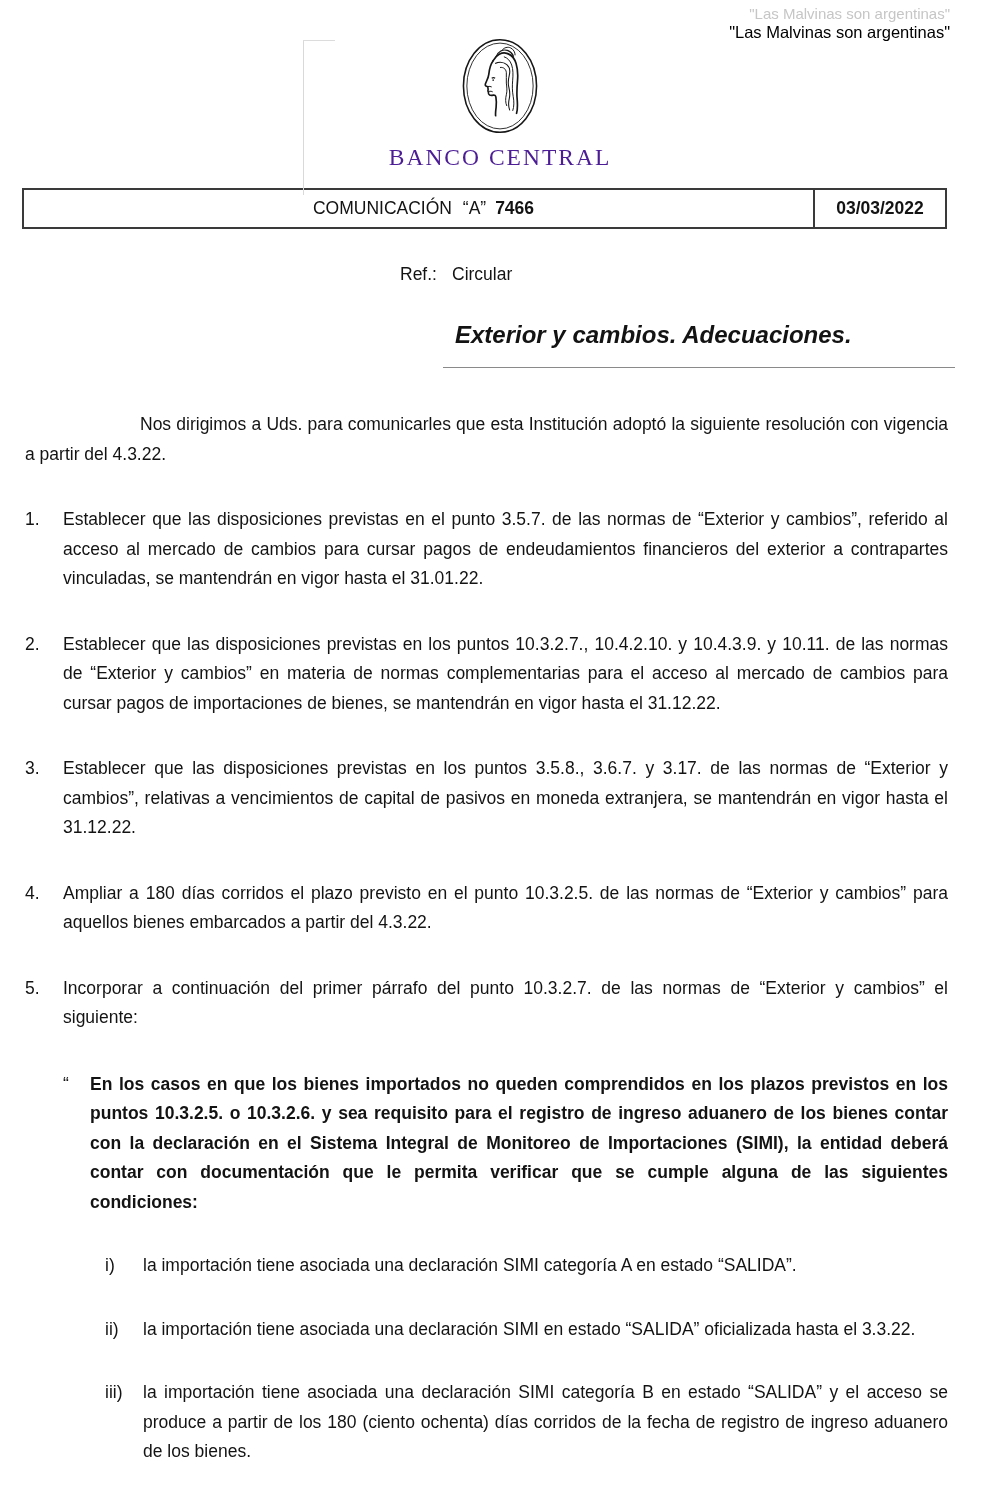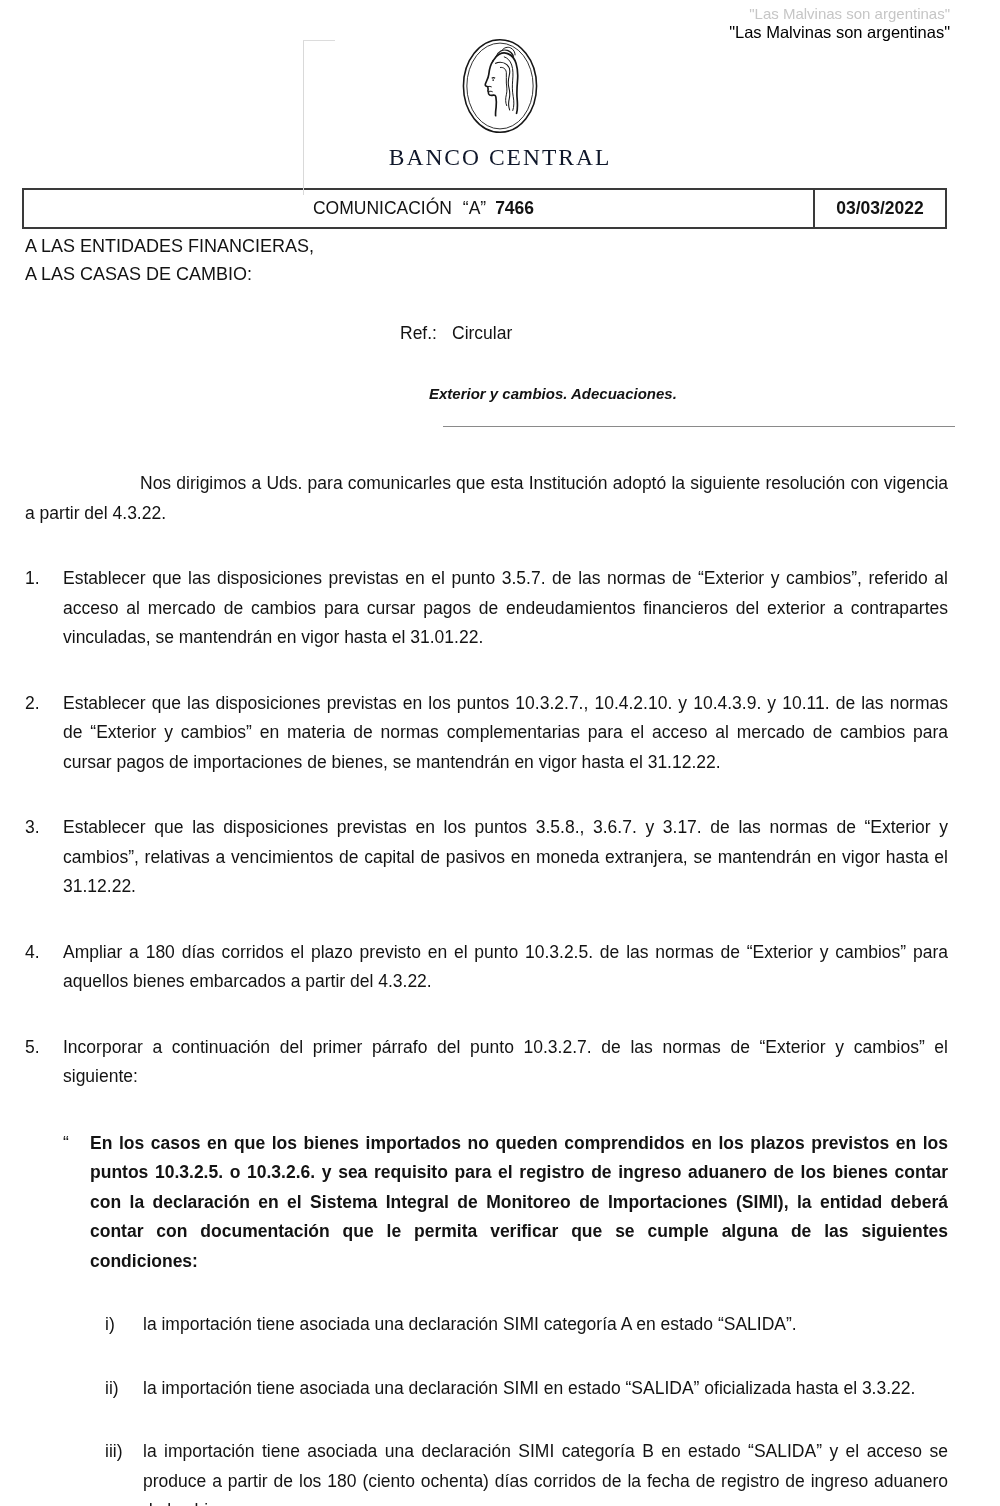--- a/index.html
+++ b/index.html
@@ -22,7 +22,7 @@
 
   .header{padding-top:37px;text-align:center;}
   .logo{display:block;margin:0 auto;width:78px;height:98px;}
-  .bank-line{font-family:"Liberation Serif","DejaVu Serif",serif;color:#0f172a;}
+  .bank-line{font-family:"Liberation Serif","DejaVu Serif",serif;color:#4c1d95;}
   .bank-line1{margin-top:9px;font-size:23.5px;letter-spacing:2px;line-height:27px;}
   .bank-line2{font-size:23.5px;letter-spacing:1.5px;line-height:28px;}
 

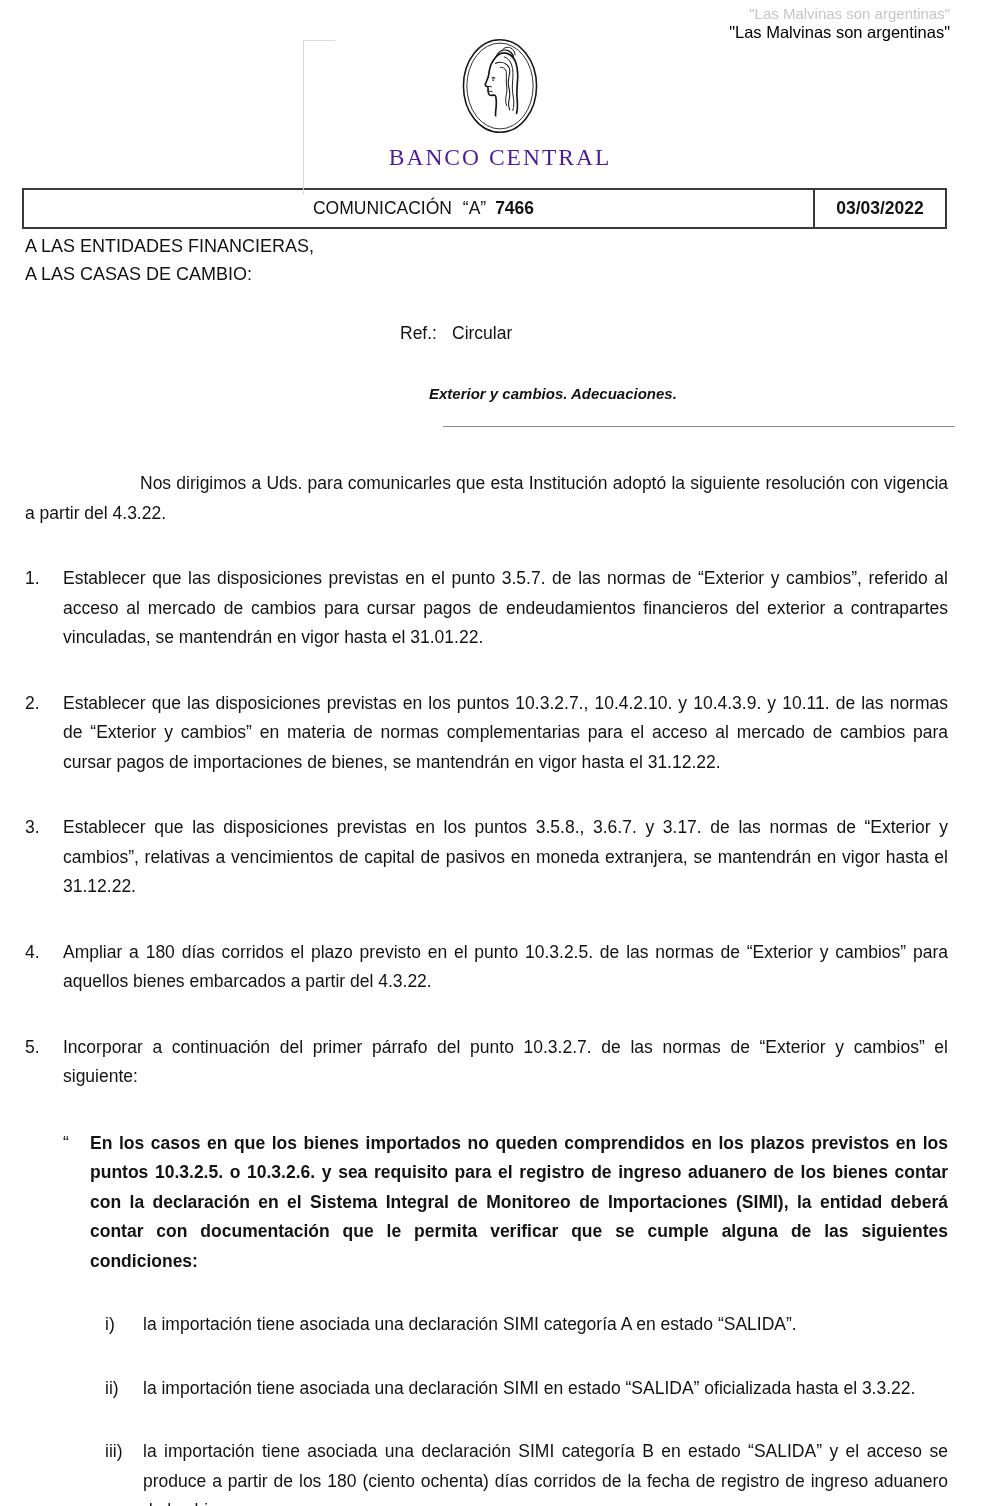--- a/index.html
+++ b/index.html
@@ -97,10 +97,6 @@
     <div class="comm-date">03/03/2022</div>
   </div>
 
-  <div class="recipients">
-    <div>A LAS ENTIDADES FINANCIERAS,</div>
-    <div>A LAS CASAS DE CAMBIO:</div>
-  </div>
 
   <div class="ref">
     <div class="ref-row">

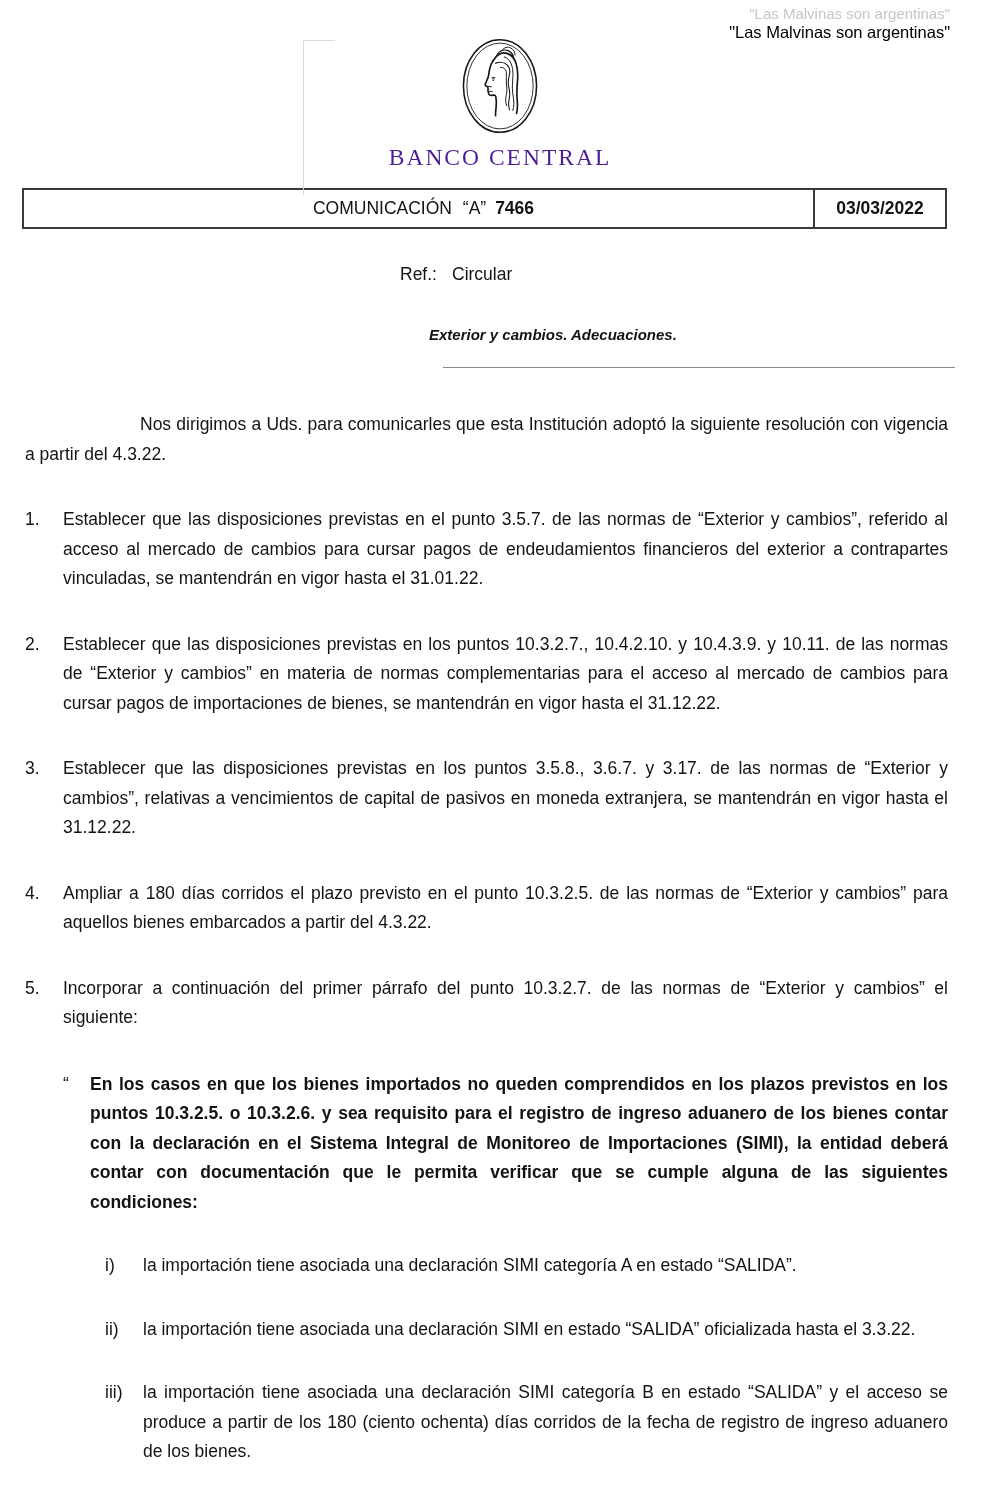--- a/index.html
+++ b/index.html
@@ -38,7 +38,7 @@
   .ref{margin:31px 52px 0 400px;line-height:29px;}
   .ref-row{display:flex;}
   .ref-label{width:52px;flex:none;}
-  .ref-subject{margin:31px 0 0 29px;font-weight:bold;font-style:italic;font-size:15px;}
+  .ref-subject{margin:31px 0 0 55px;font-weight:bold;font-style:italic;font-size:24px;}
   .ref-rule{margin:18px 0 0 43px;width:512px;border-top:1.5px solid #8a8a8a;}
 
   .intro{margin:42px 52px 14px 25px;text-indent:115px;text-align:justify;line-height:29.5px;}

